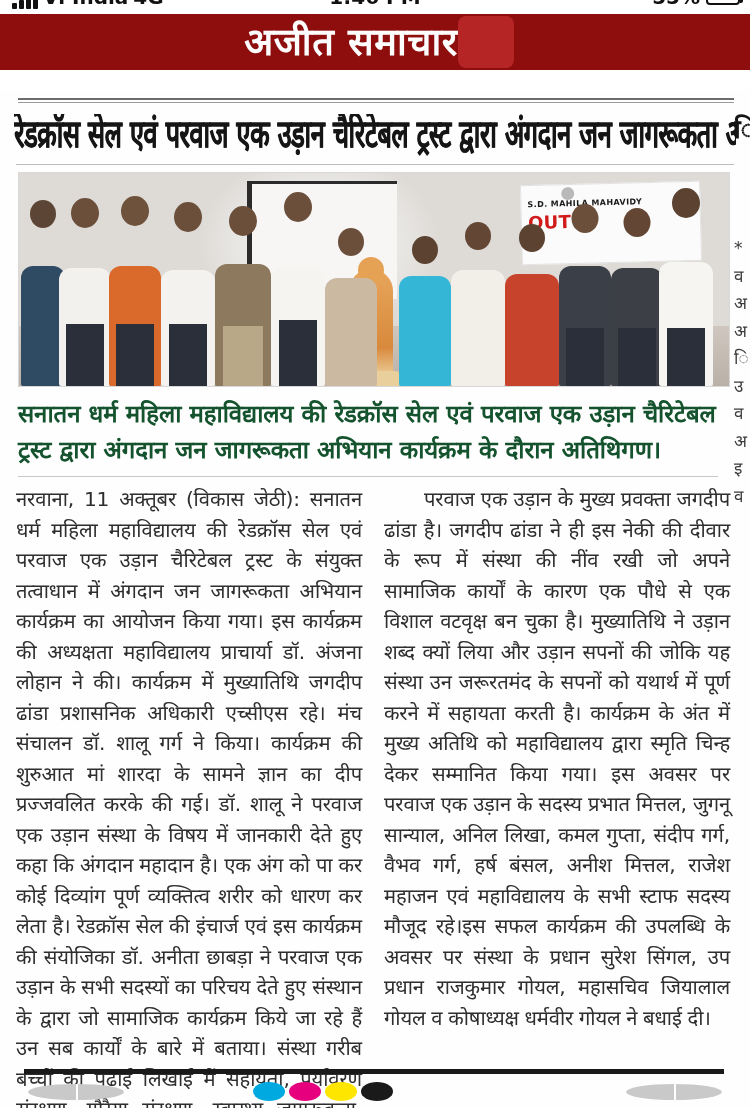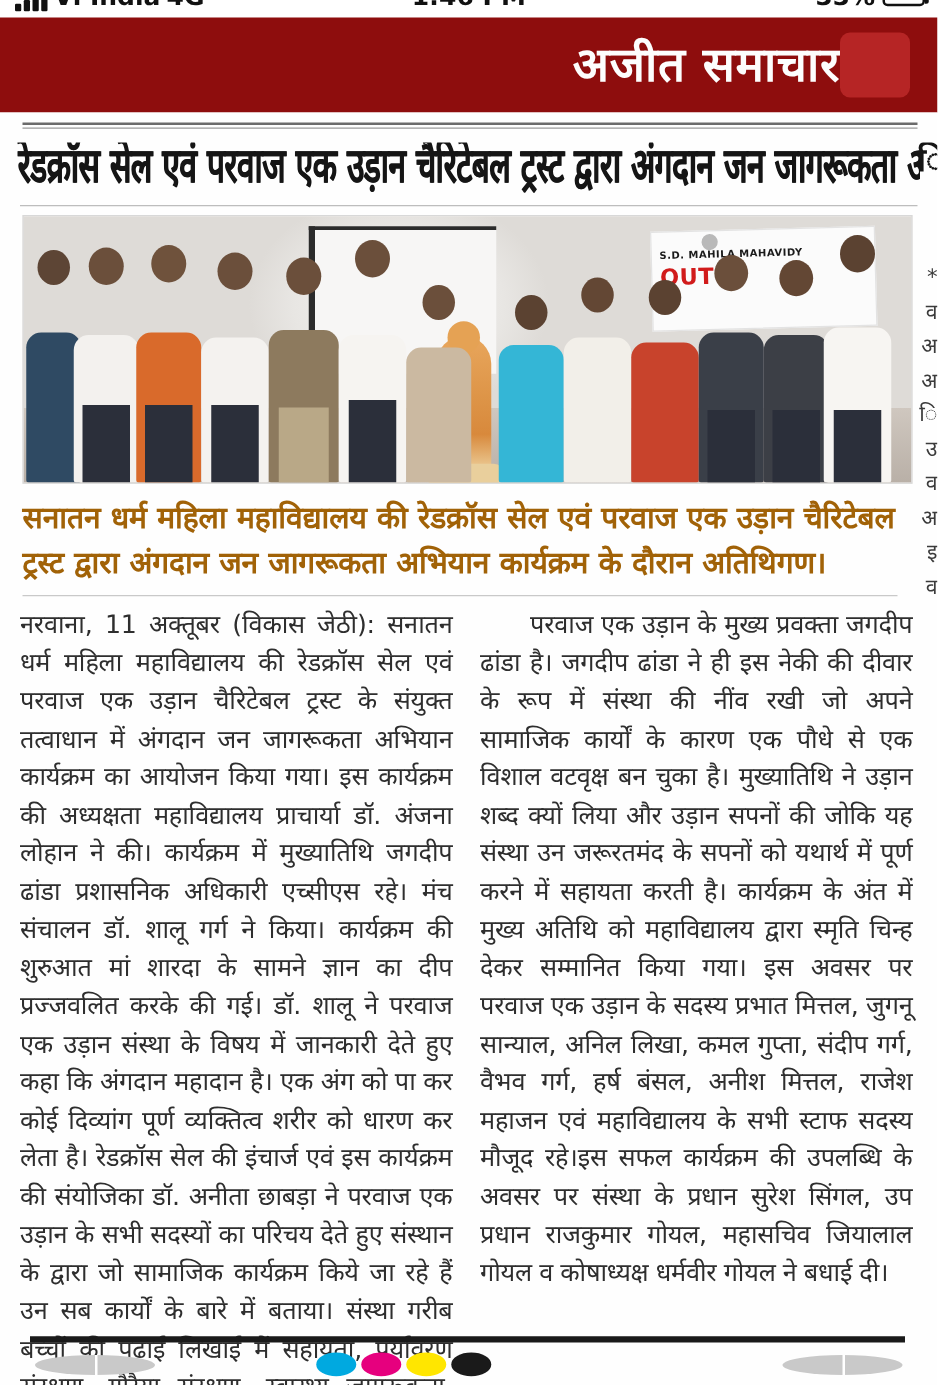--- a/index.html
+++ b/index.html
@@ -33,9 +33,9 @@
 
   
   .masthead {
-    position: absolute; top: 14px; left: 0; width: 750px; height: 76px;
+    position: absolute; top: 14px; left: 0; width: 750px; height: 56px;
     background: #8e0d0d;
-    display: flex; align-items: center; justify-content: flex-end;
+    display: flex; align-items: center; justify-content: center;
     padding: 0 22px 0 30px;
   }
   .masthead-title {

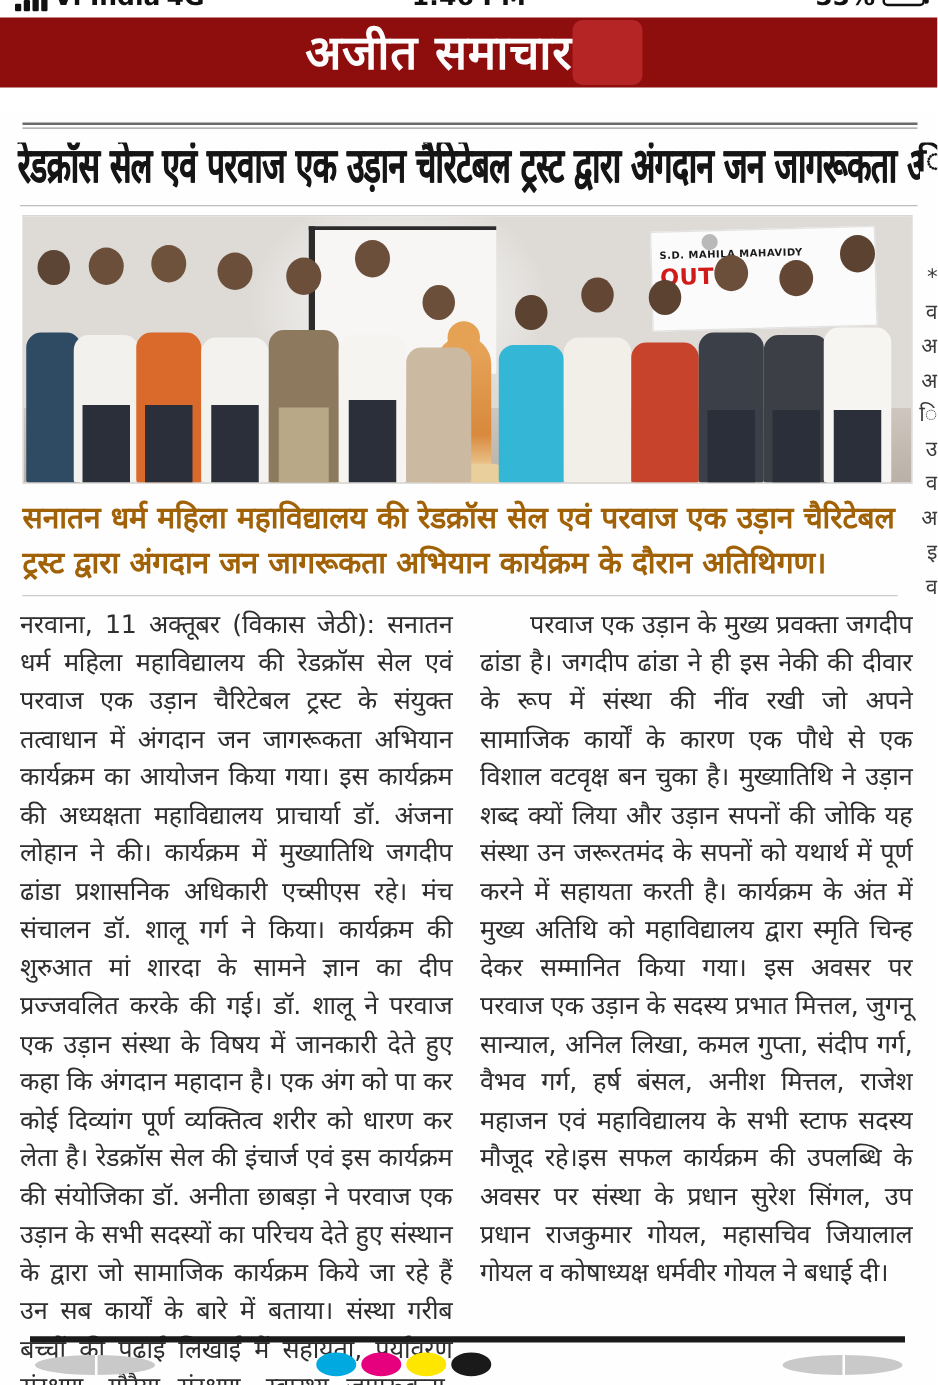--- a/index.html
+++ b/index.html
@@ -86,7 +86,7 @@
     letter-spacing: 0;
   }
   .sliver .sl-head { font-weight: bold; font-size: 26px; color: #151515; line-height: 1.2; }
-  .sliver .sl-body { margin-top: 64px; text-align: right; }
+  .sliver .sl-body { margin-top: 90px; }
 
   
   .photo-frame {

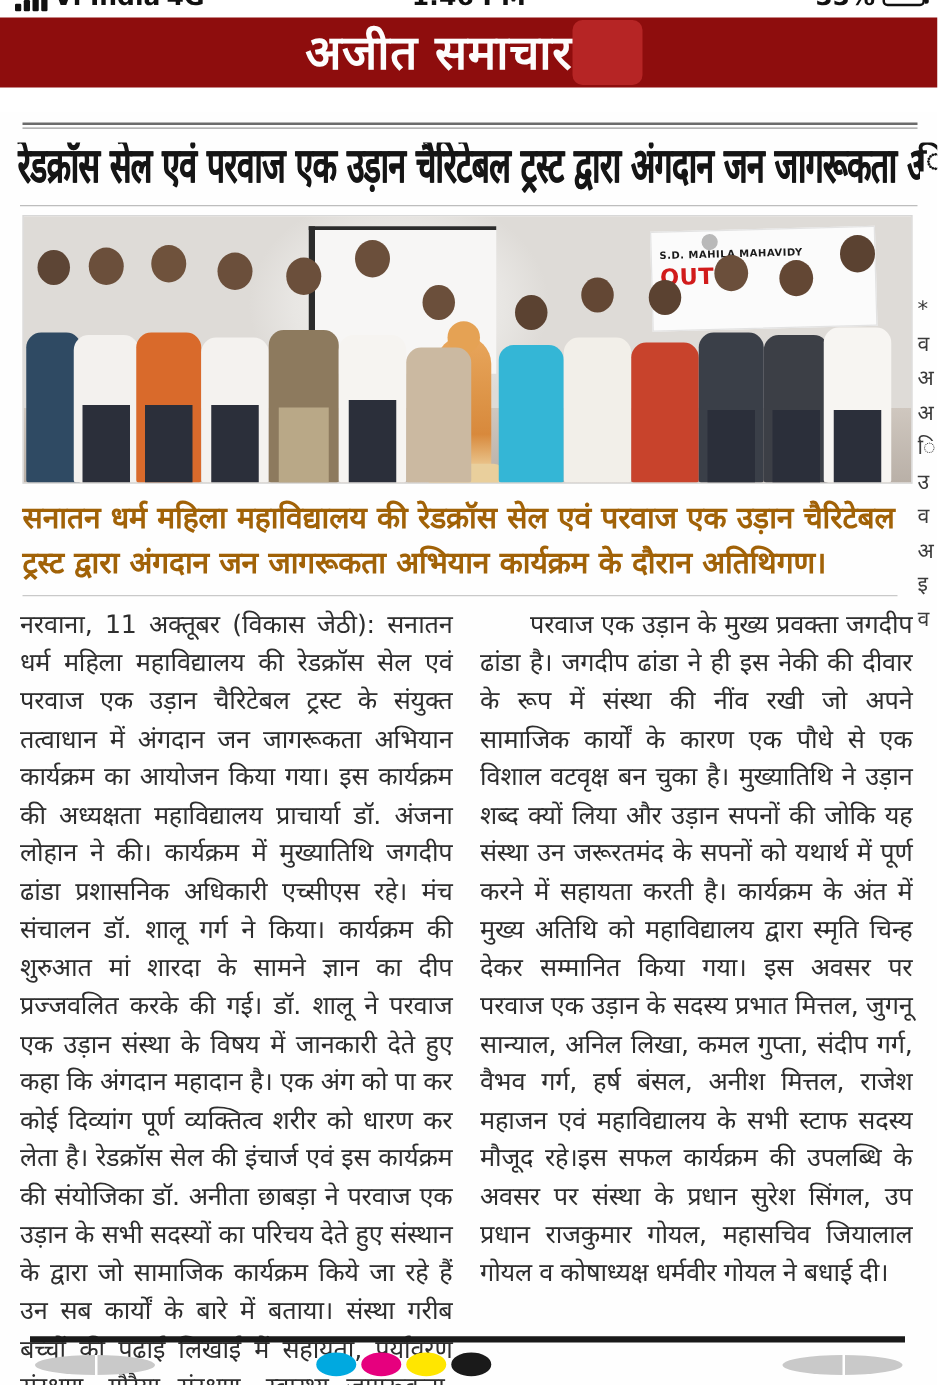--- a/index.html
+++ b/index.html
@@ -139,7 +139,7 @@
   
   .caption {
     position: absolute; top: 306px; left: 18px; width: 700px;
-    font-size: 24px; line-height: 1.52; color: #a16207; font-weight: bold;
+    font-size: 24px; line-height: 1.52; color: #14532d; font-weight: bold;
     letter-spacing: -0.1px;
   }
   .cap-rule {

